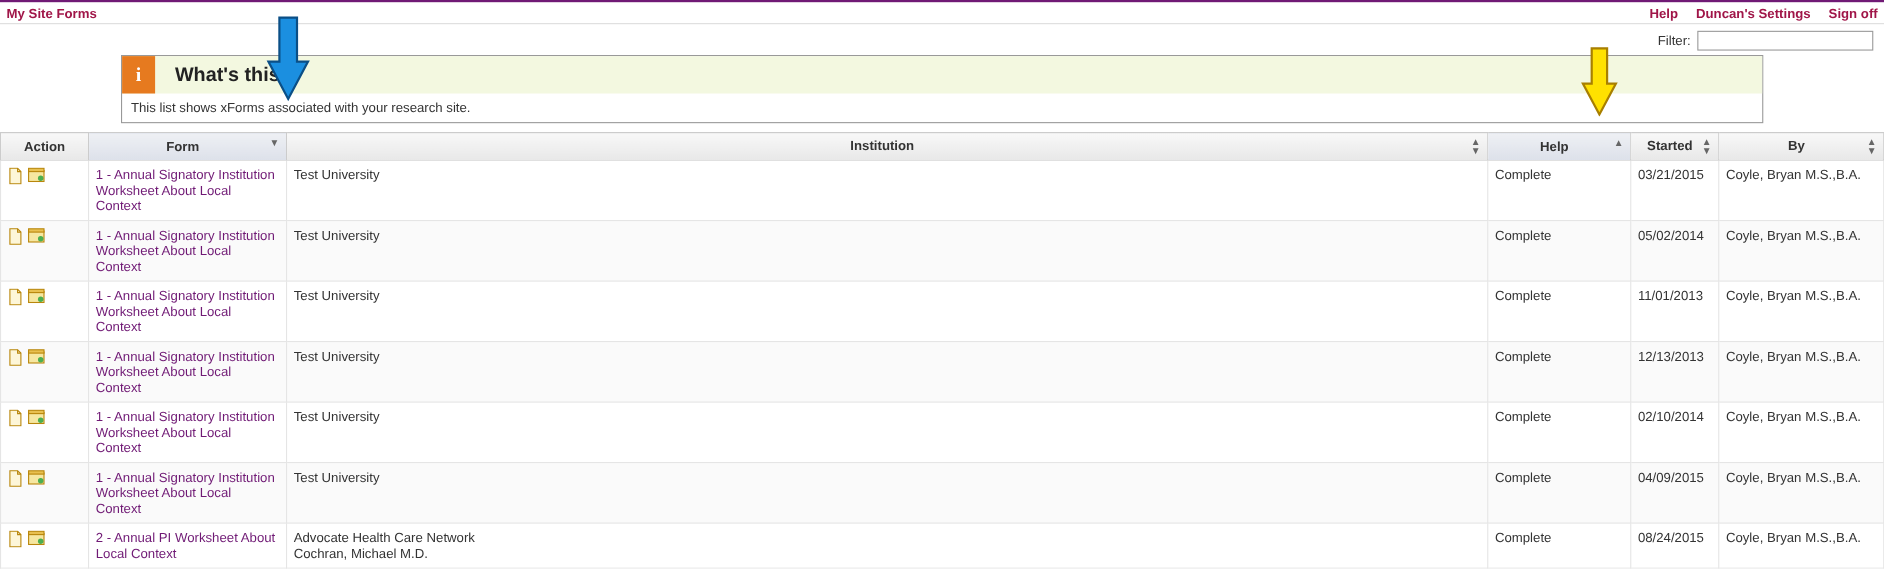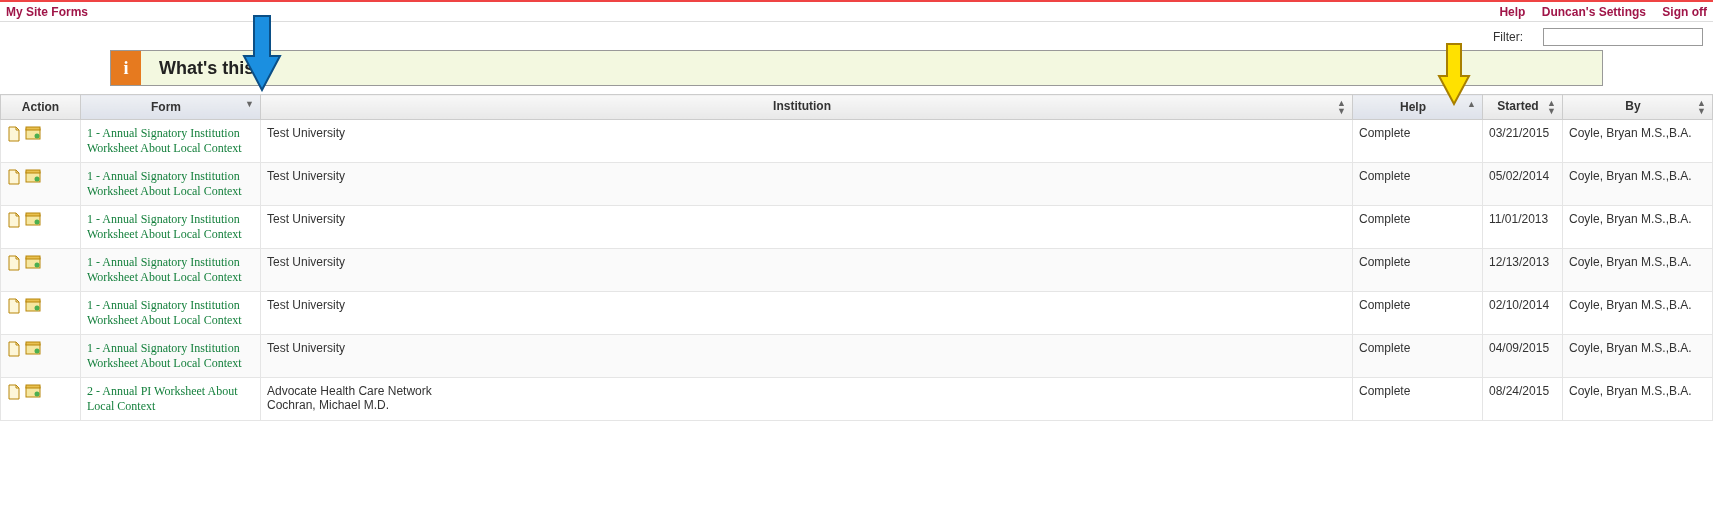--- a/index.html
+++ b/index.html
@@ -14,7 +14,7 @@
     display: flex;
     justify-content: space-between;
     align-items: center;
-    border-top: 2px solid #ef4444;
+    border-top: 2px solid #701a75;
     border-bottom: 1px solid #ddd;
     padding: 2px 6px;
     height: 22px;

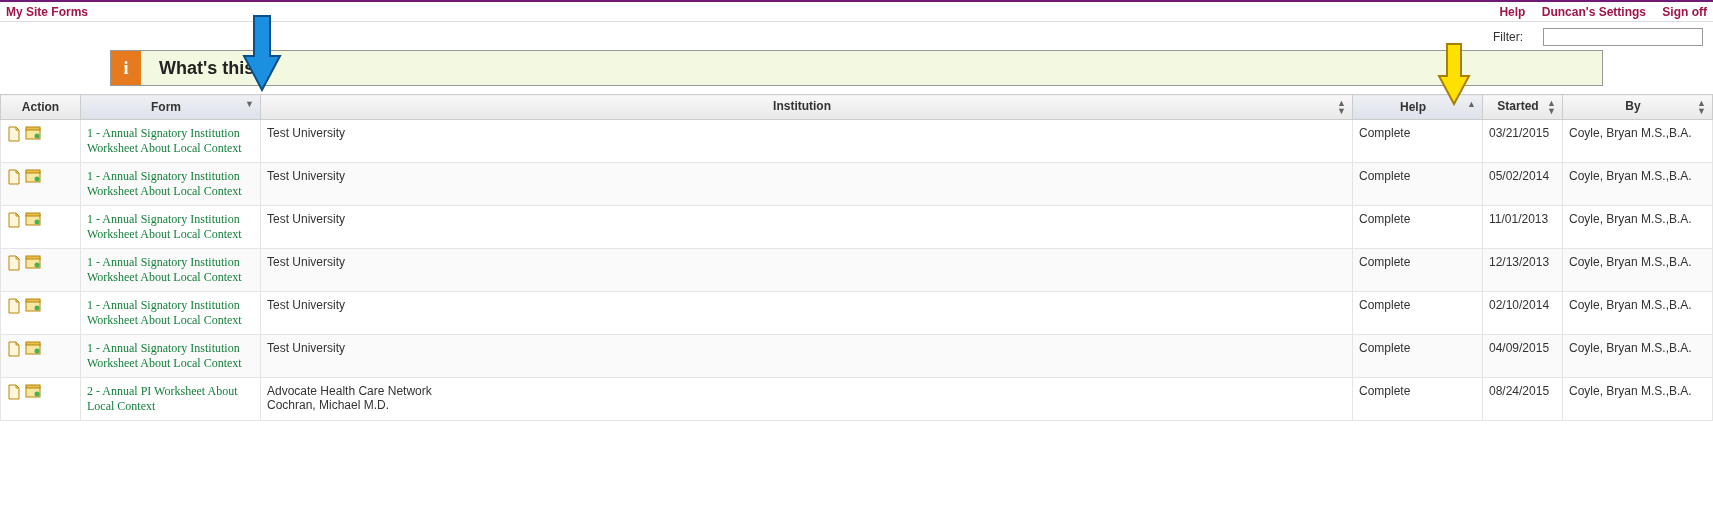--- a/index.html
+++ b/index.html
@@ -35,7 +35,7 @@
     justify-content: flex-end;
     align-items: center;
     padding: 6px 10px 4px 10px;
-    gap: 20px;
+    gap: 6px;
   }
   .filter-row label { font-size: 12px; }
   .filter-row input {

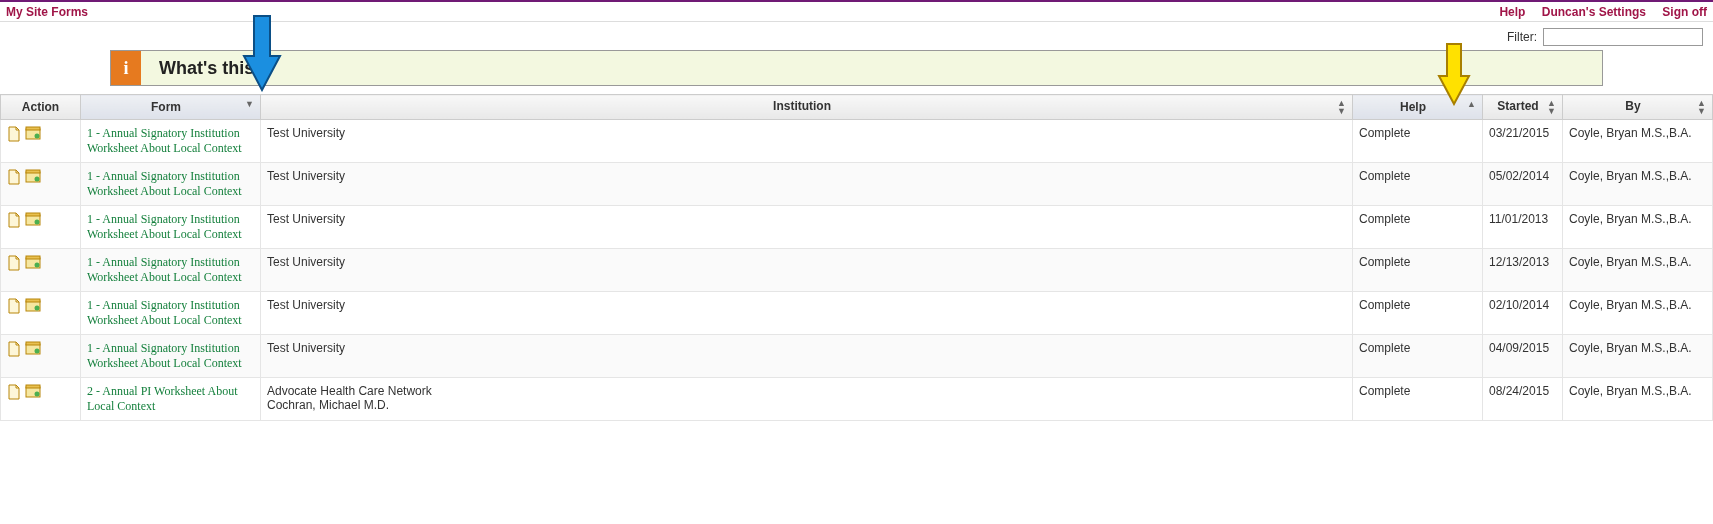--- a/index.html
+++ b/index.html
@@ -167,6 +167,7 @@
       <div class="i-badge">i</div>
       <div class="title">What's this?</div>
     </div>
+    <div class="whats-body">This list shows xForms associated with your research site.</div>
   </div>
 </div>
 

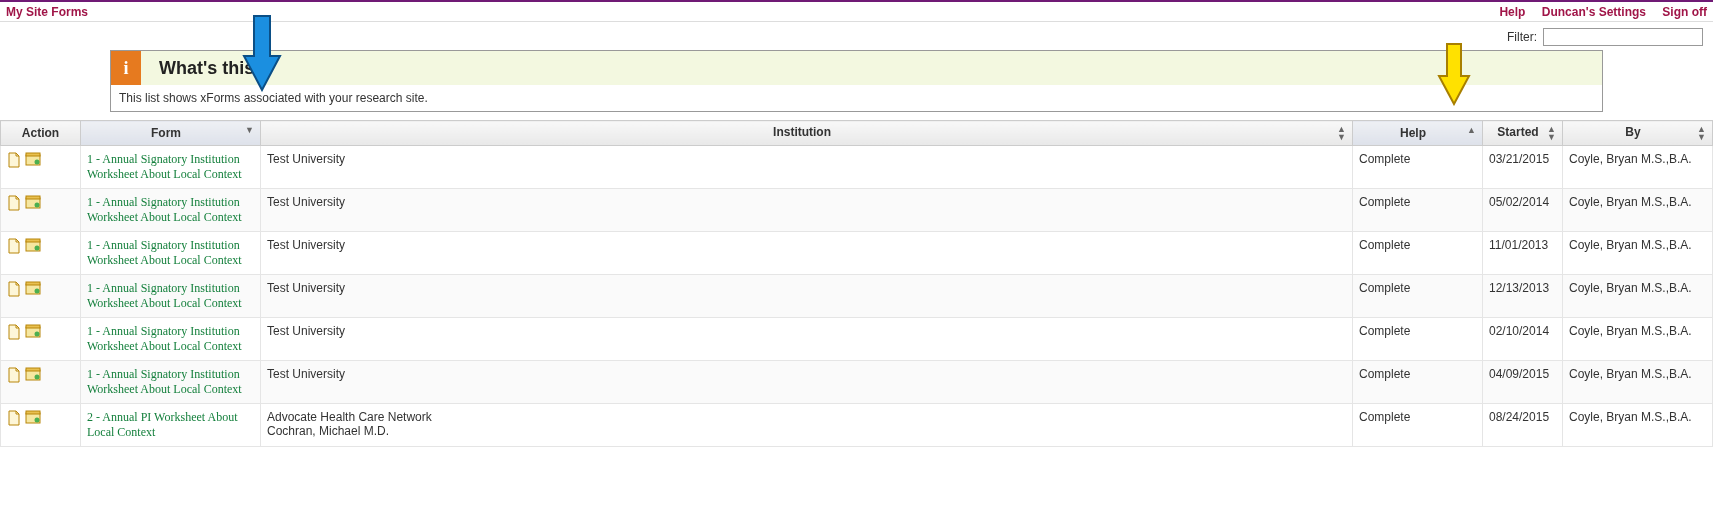--- a/index.html
+++ b/index.html
@@ -122,9 +122,8 @@
   .col-start  { width: 80px; }
   .col-by     { width: 150px; }
   .form-link {
-    color: #15803d;
+    color: #701a75;
     text-decoration: none;
-    font-family: Liberation Serif, serif;
   }
   .action-icons { display: flex; gap: 4px; align-items: center; }
   .icon-doc, .icon-box {

